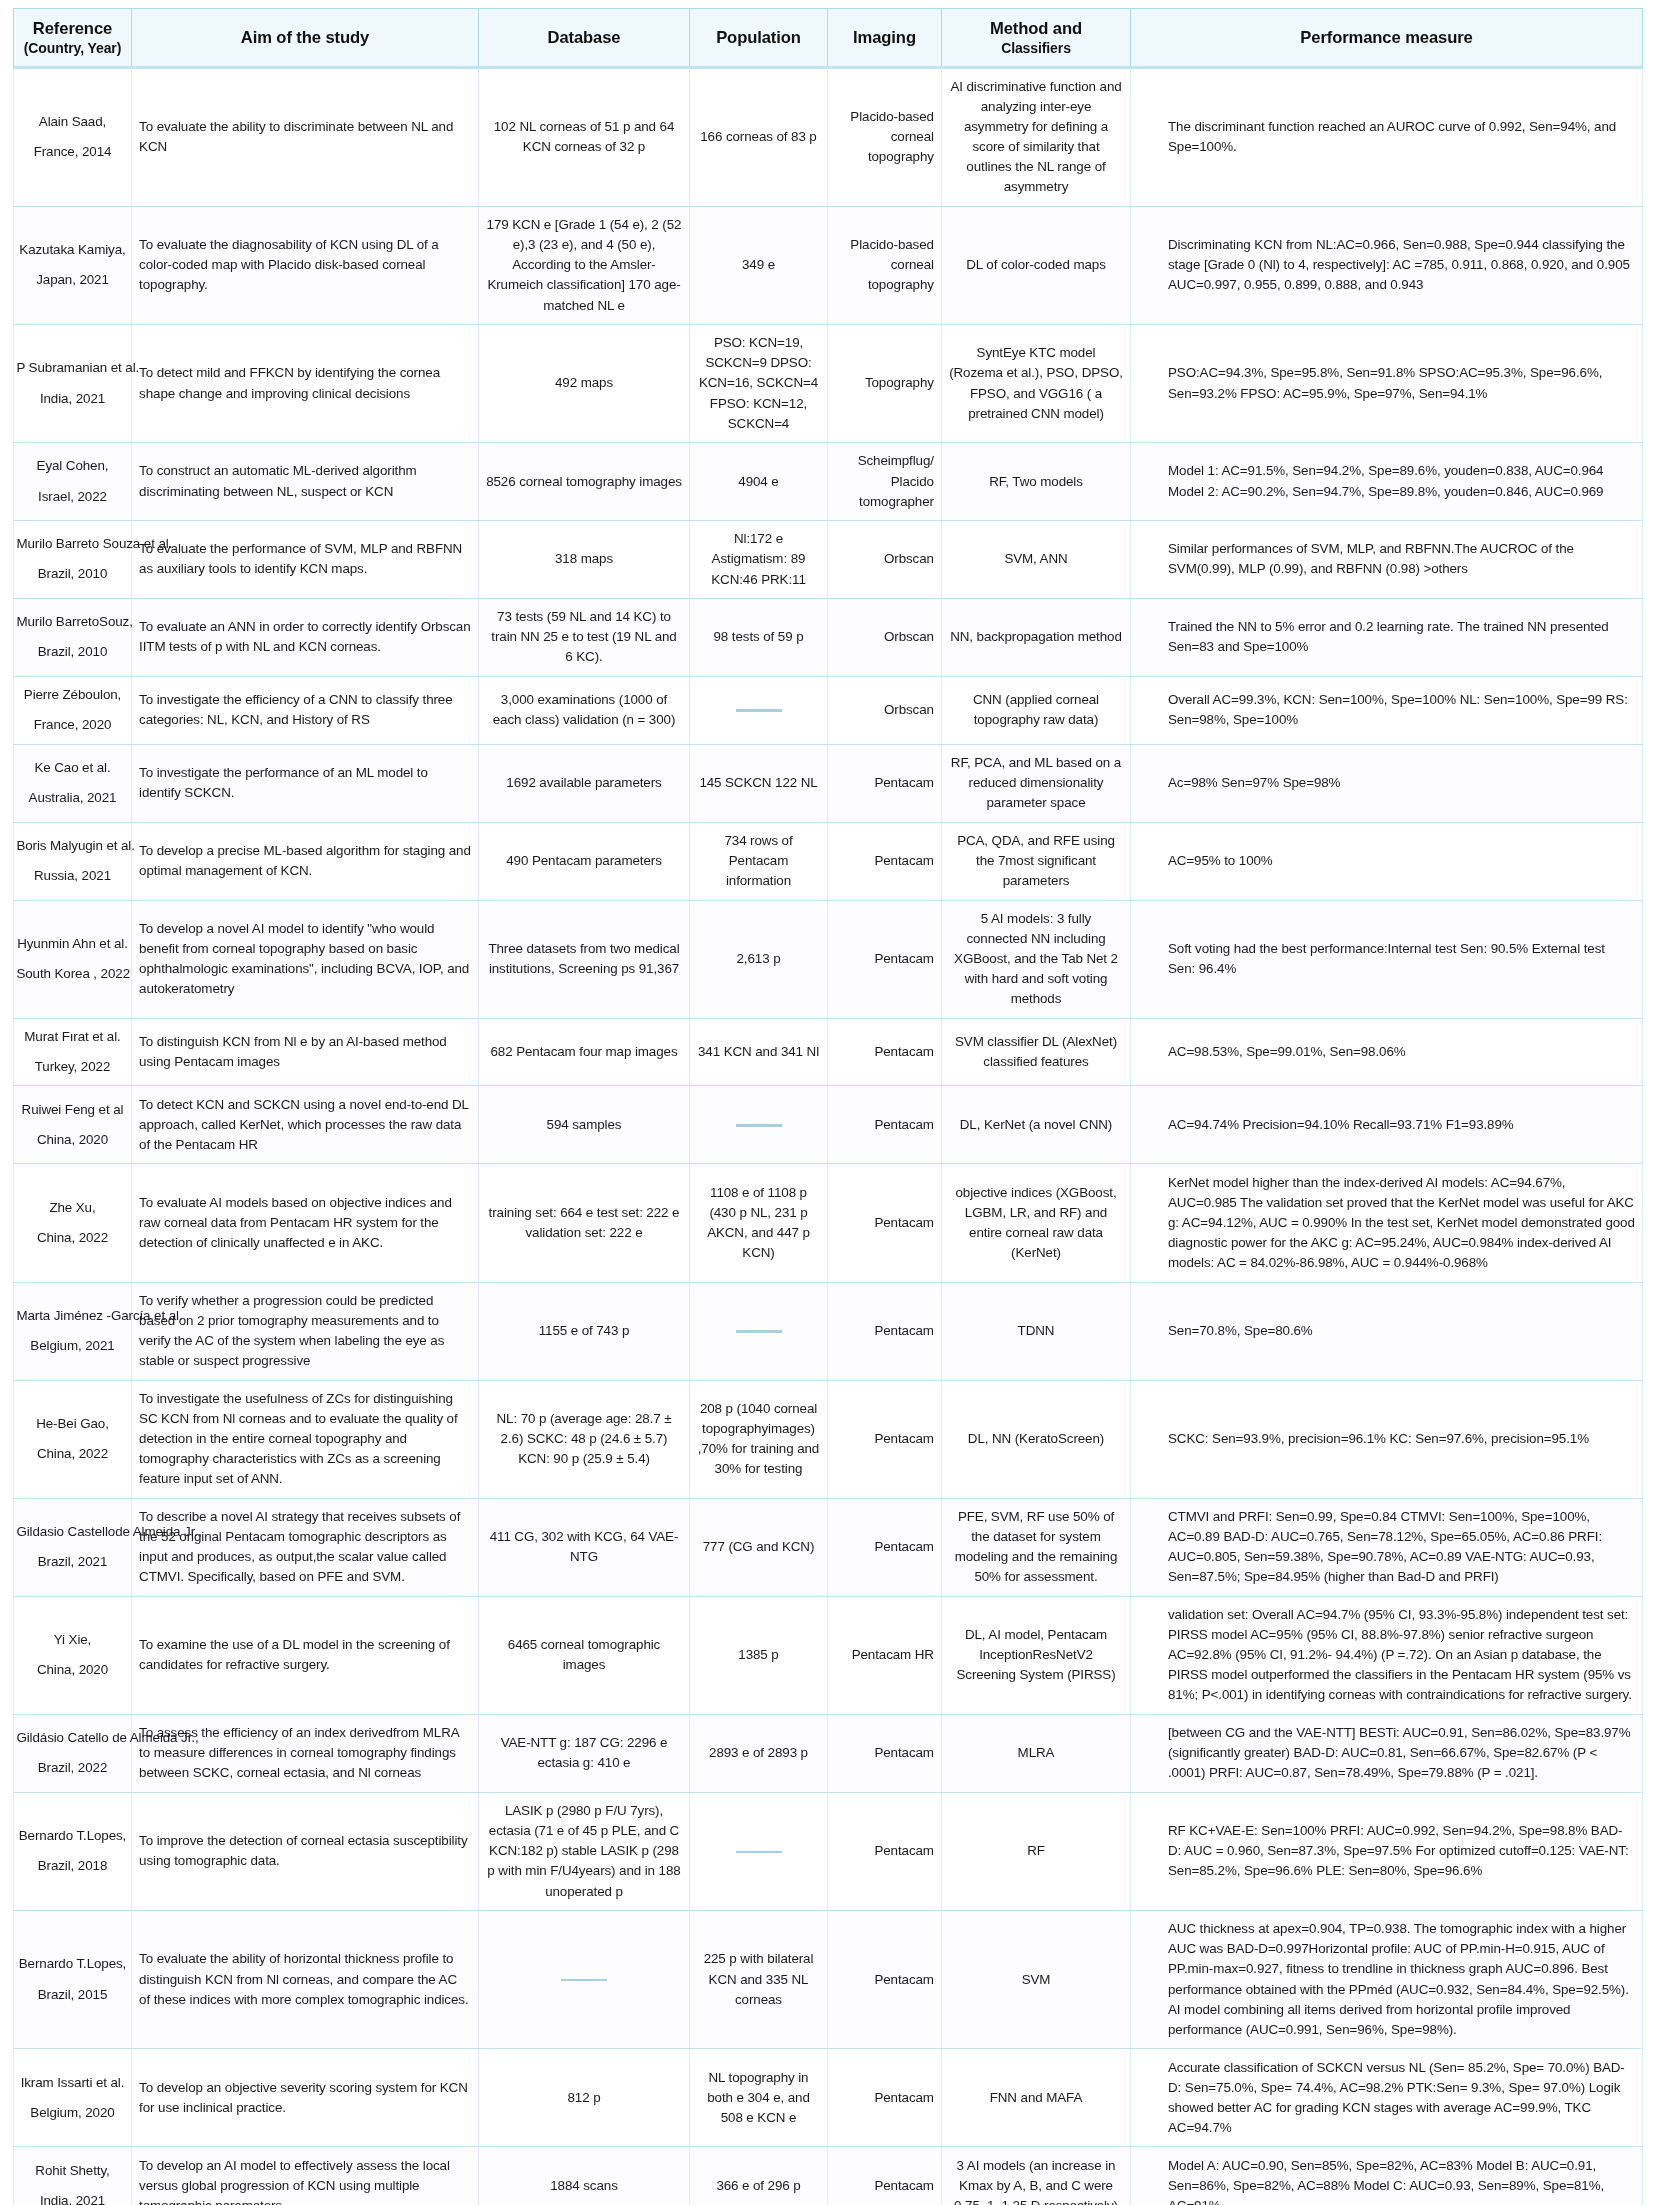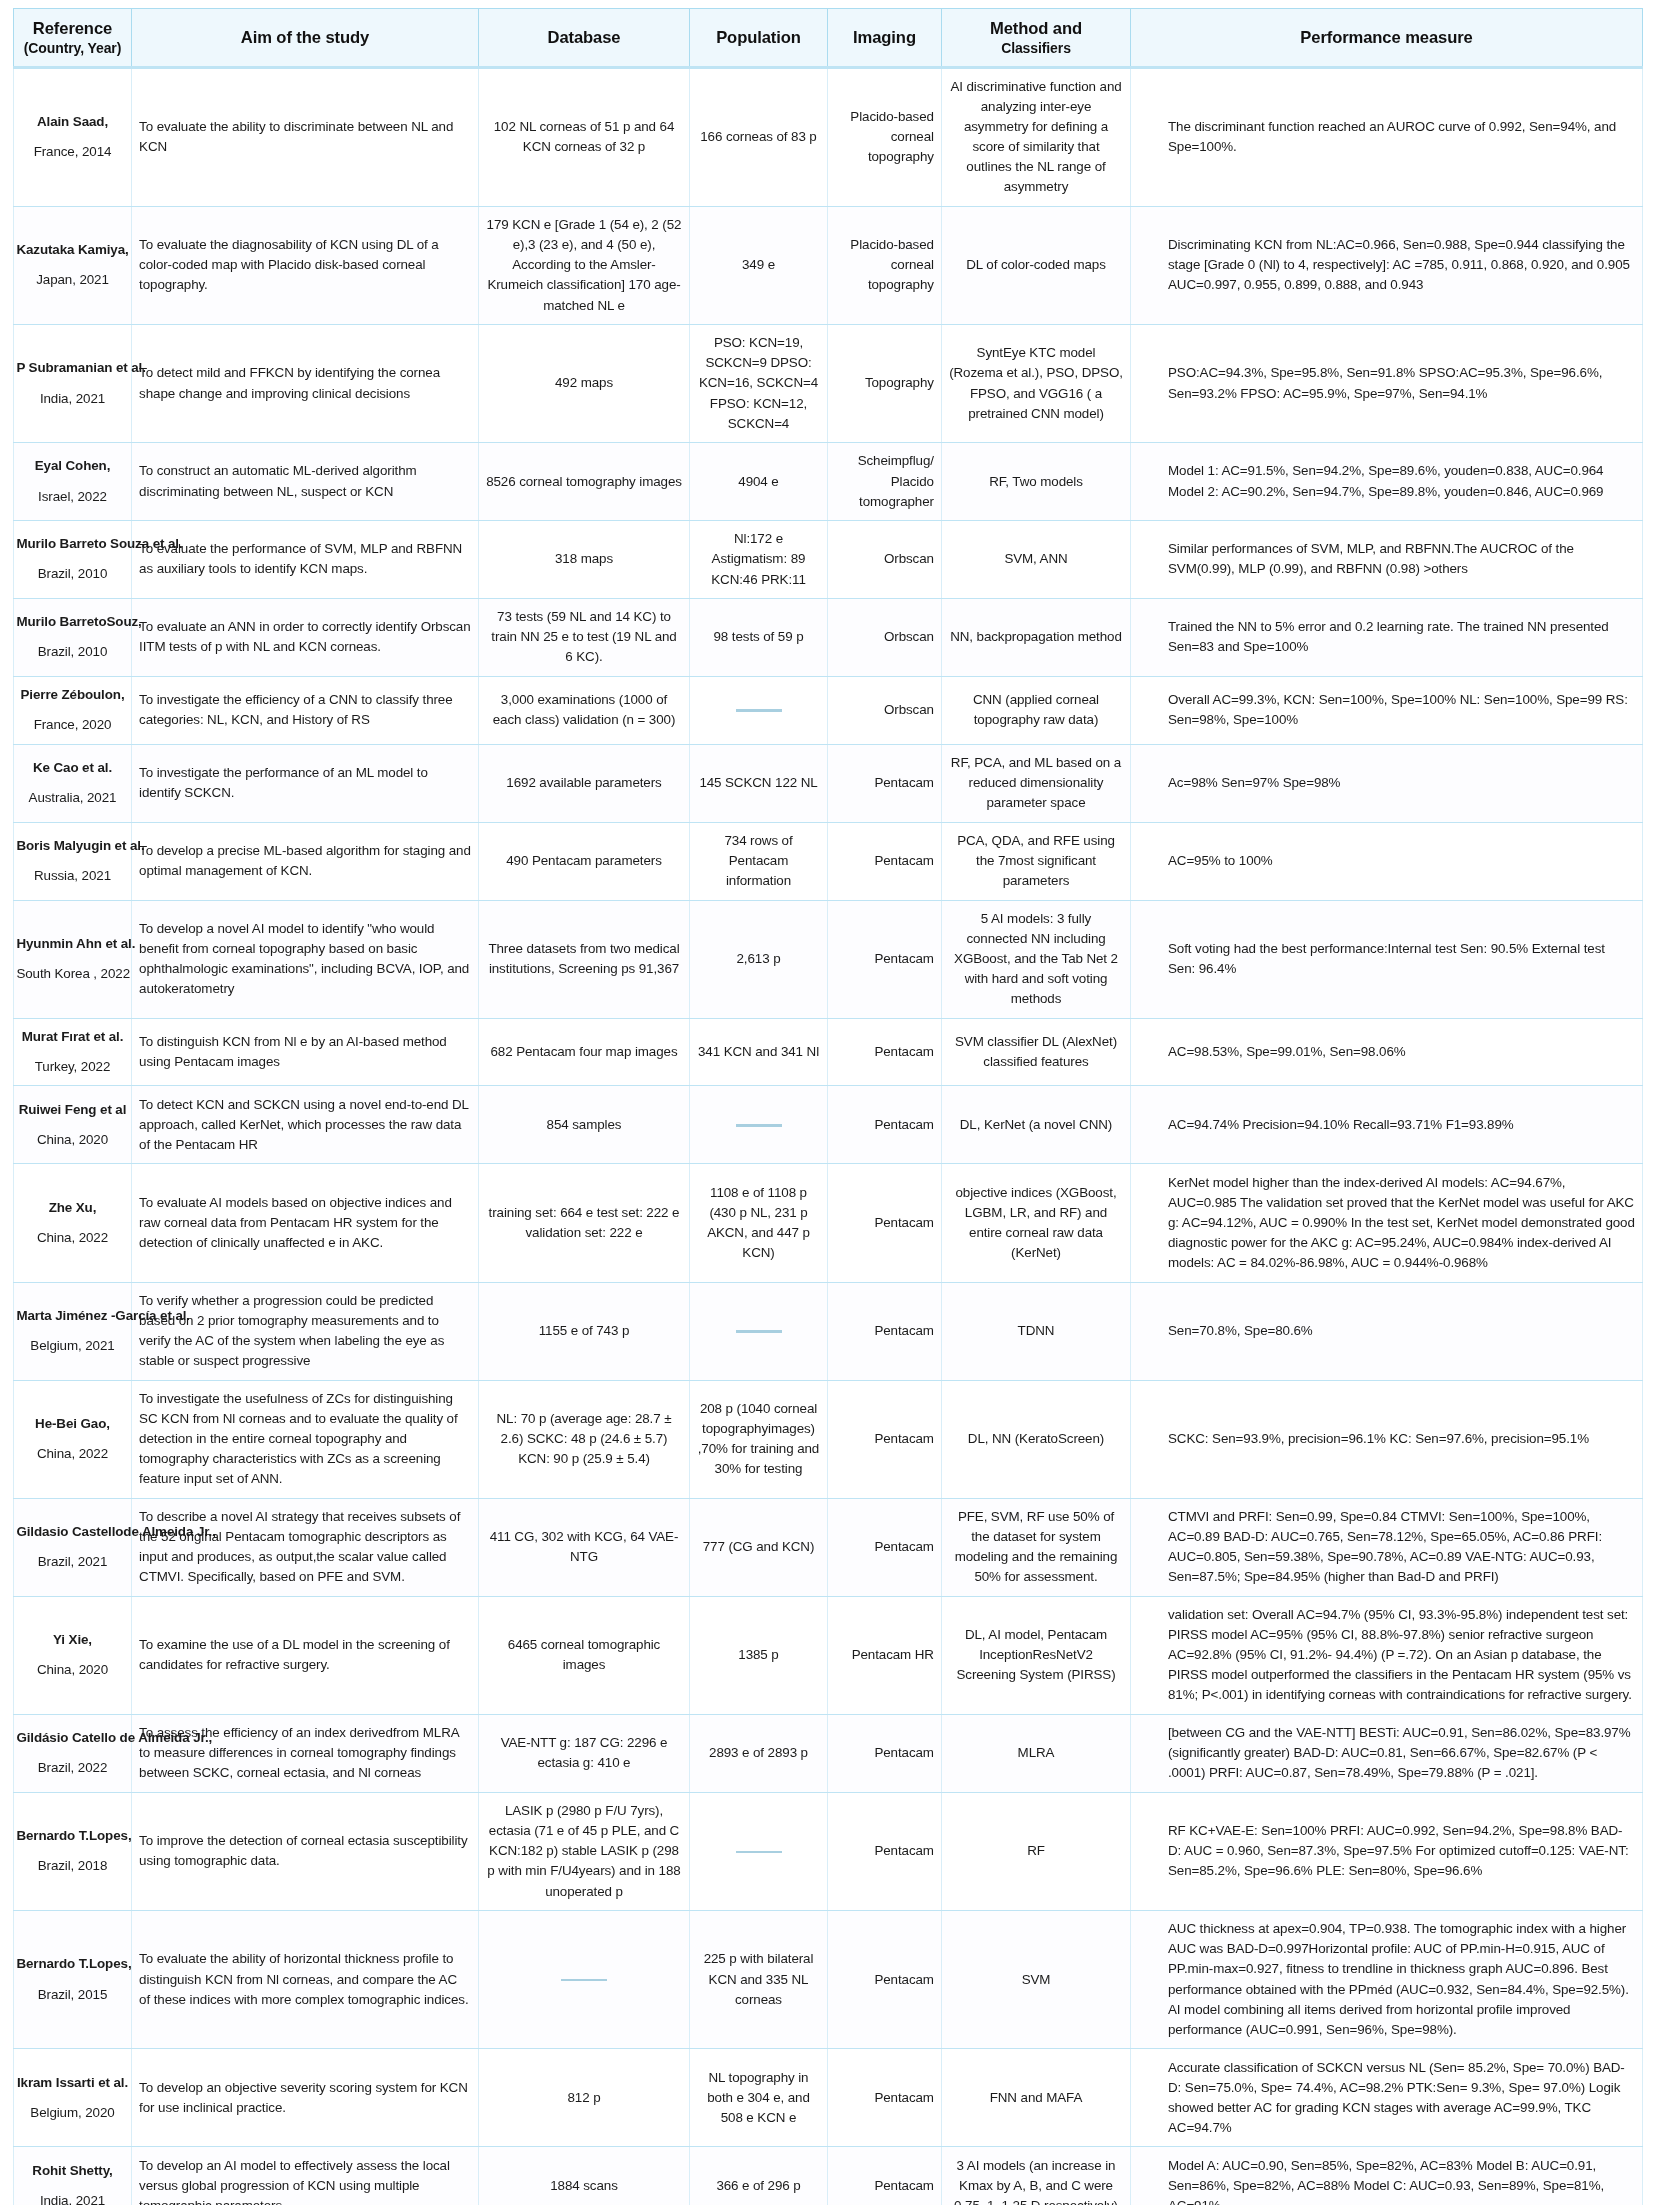--- a/index.html
+++ b/index.html
@@ -75,7 +75,7 @@
     padding-right: 2.4px;
   }
   td.ref .name {
-    font-weight: 700;
+    font-weight: 400;
     display: block;
     white-space: nowrap;
   }

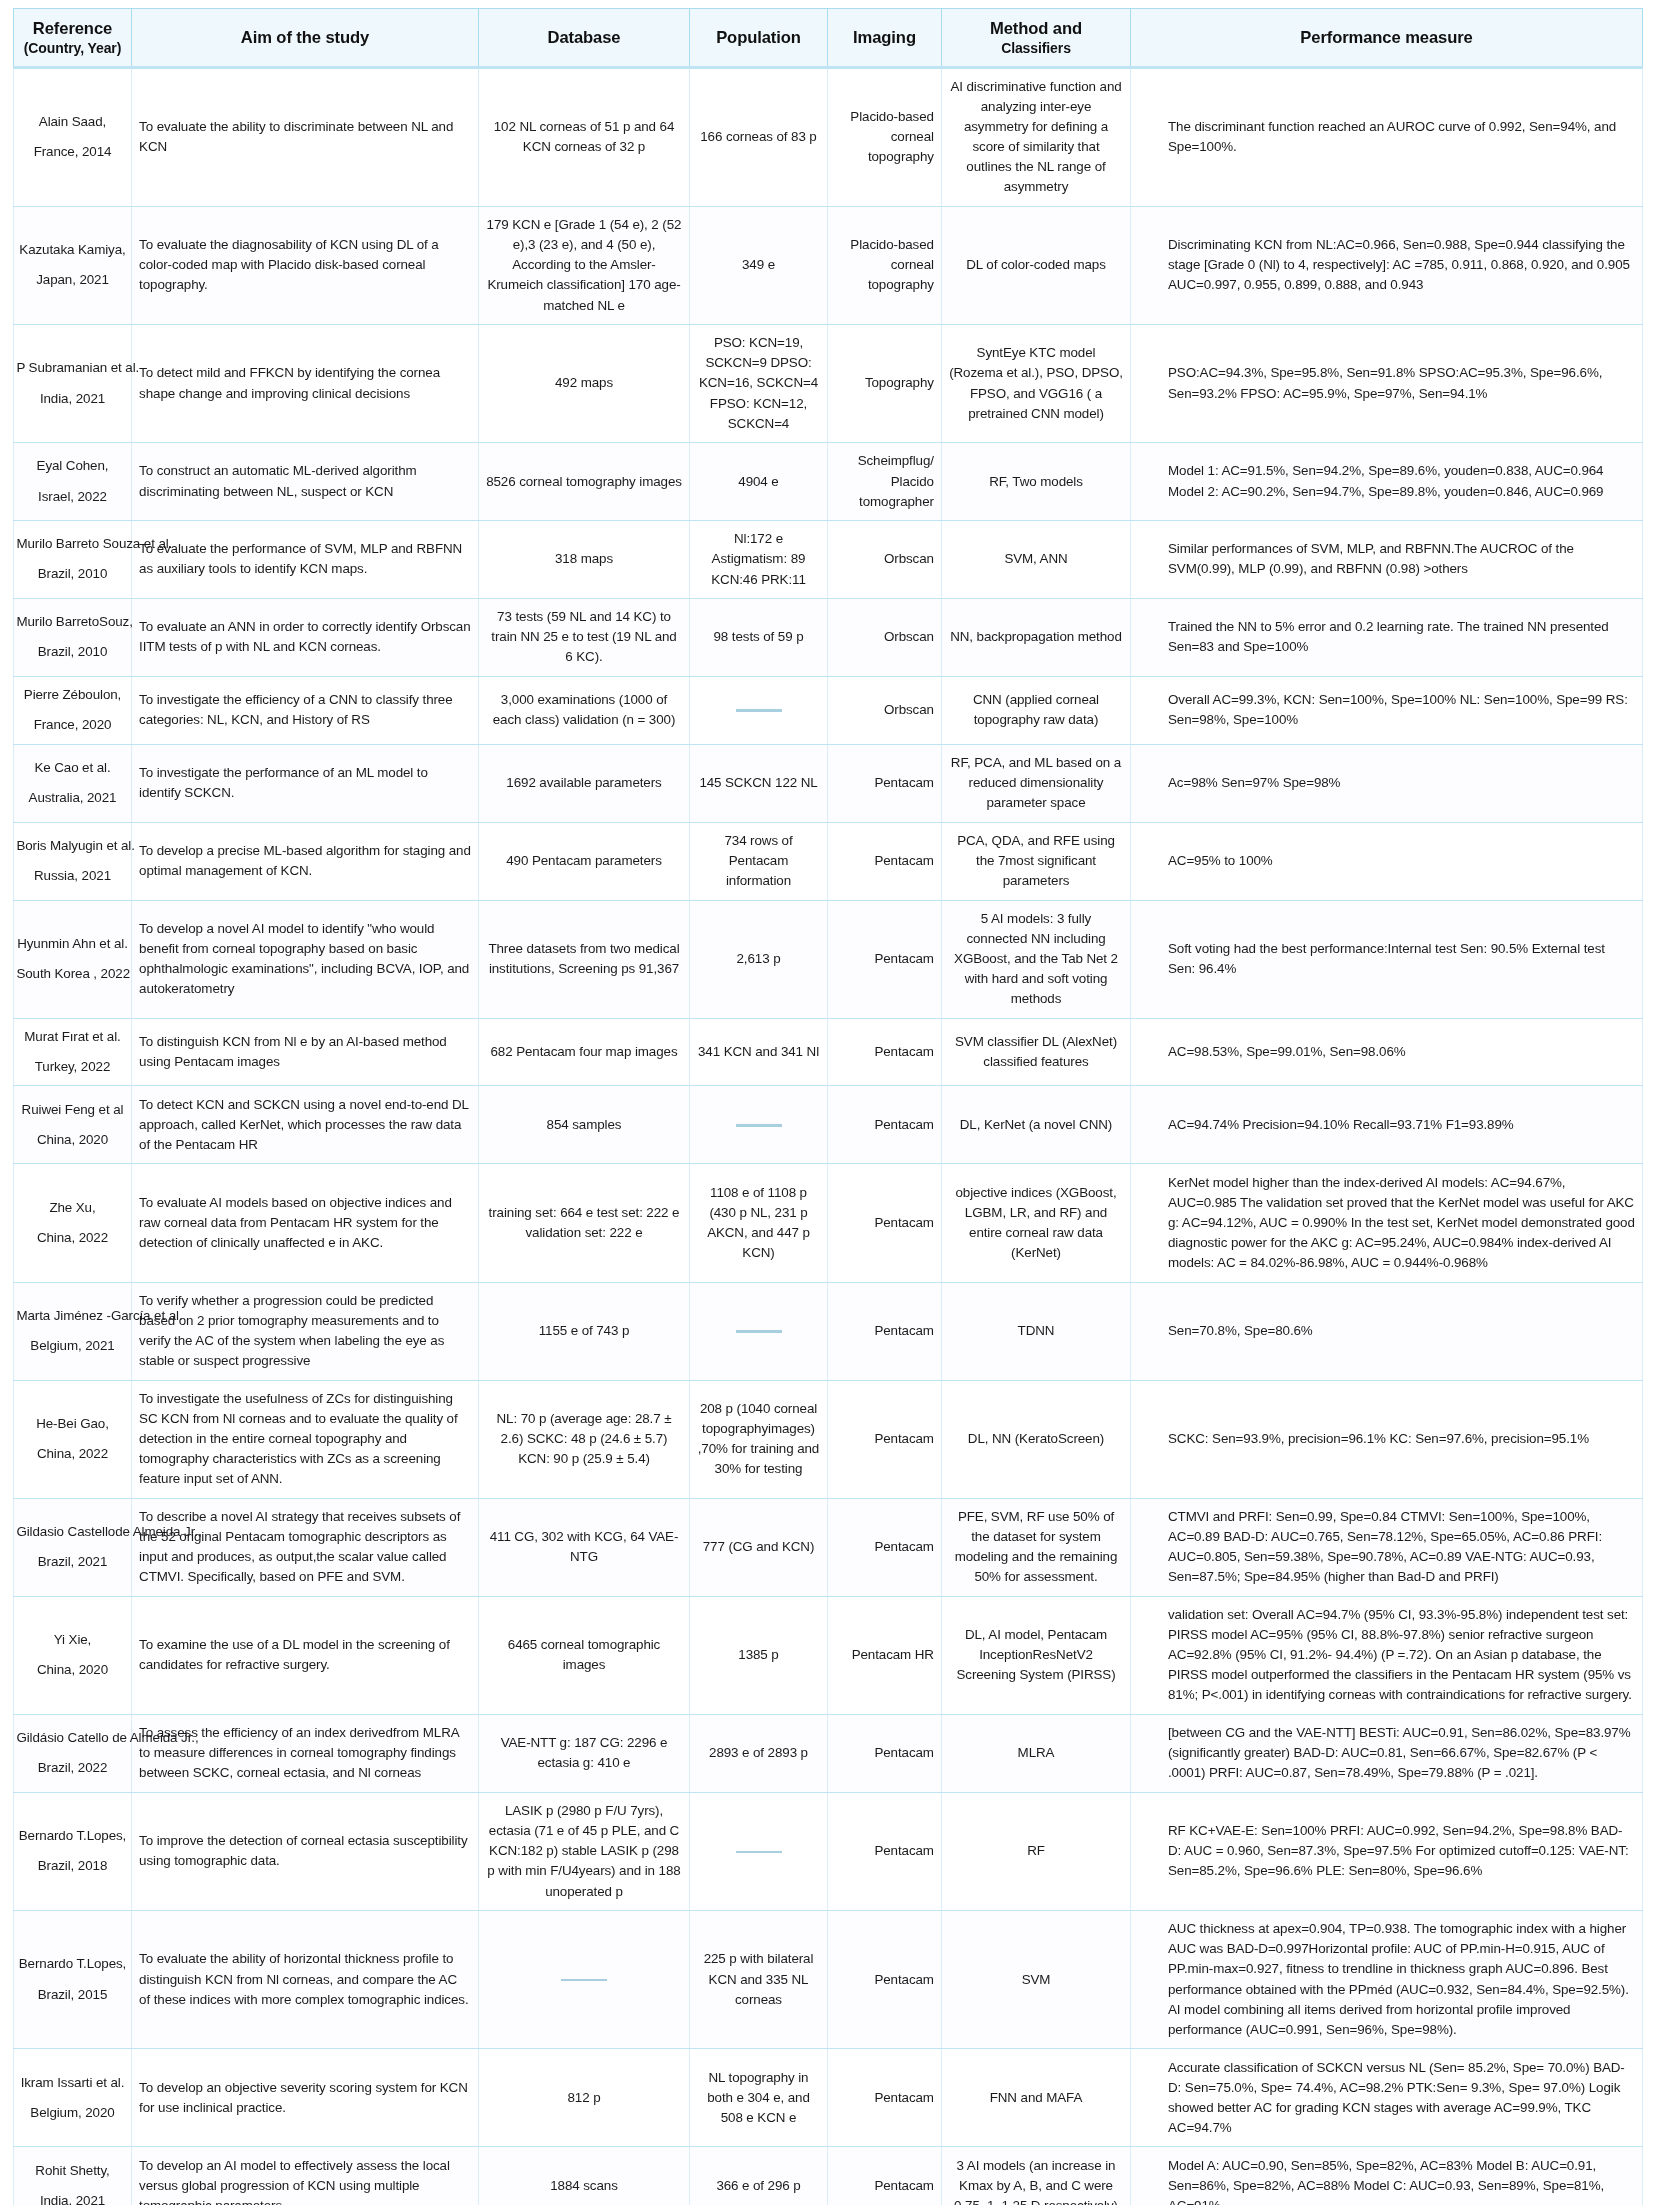--- a/index.html
+++ b/index.html
@@ -280,7 +280,7 @@
             <span class="place">China, 2020</span>
           </td>
           <td class="aim">To detect KCN and SCKCN using a novel end-to-end DL approach, called KerNet, which processes the raw data of the Pentacam HR</td>
-          <td class="db">854 samples</td>
+          <td class="db">594 samples</td>
           <td class="pop"><span class="dash"></span></td>
           <td class="img">Pentacam</td>
           <td class="meth">DL, KerNet (a novel CNN)</td>

